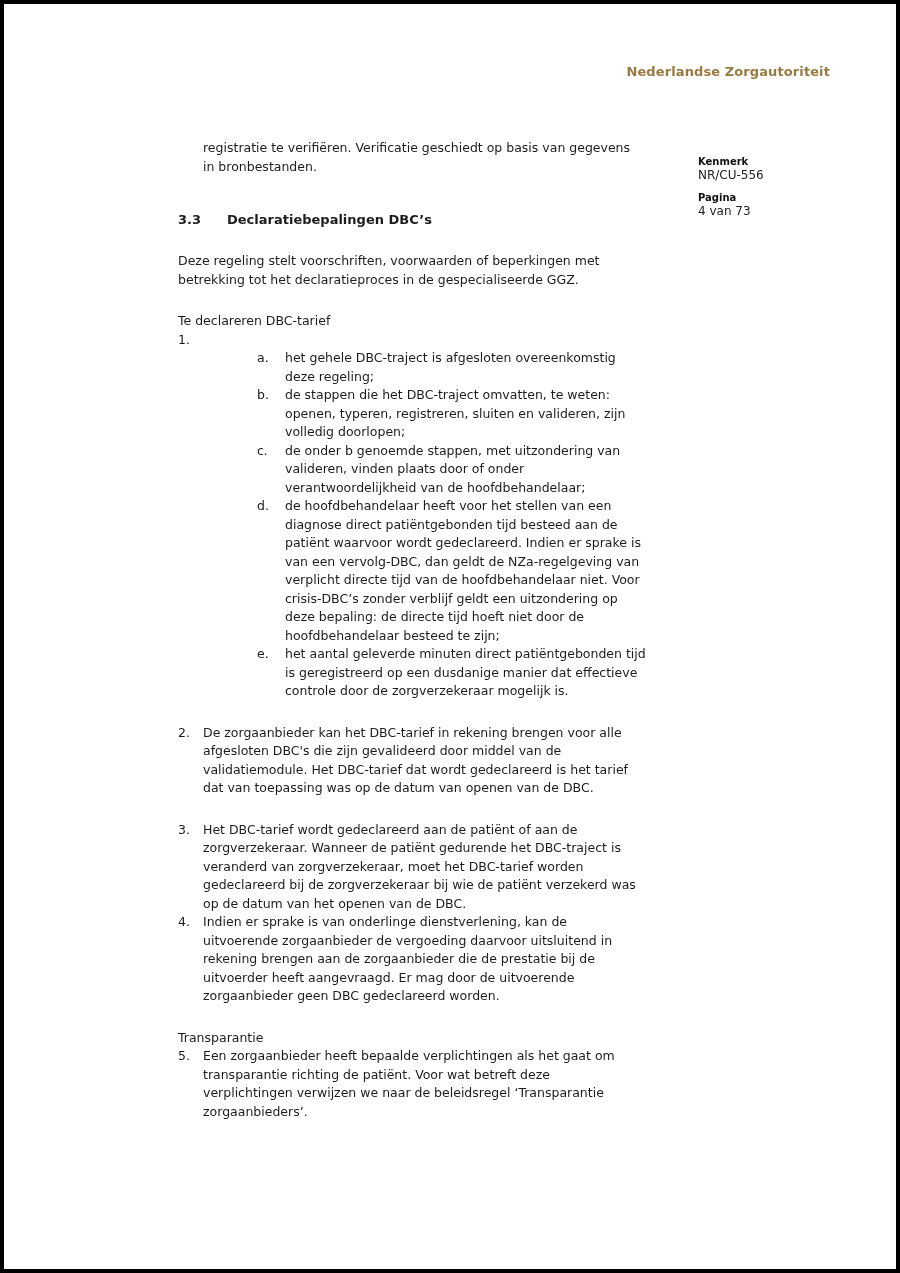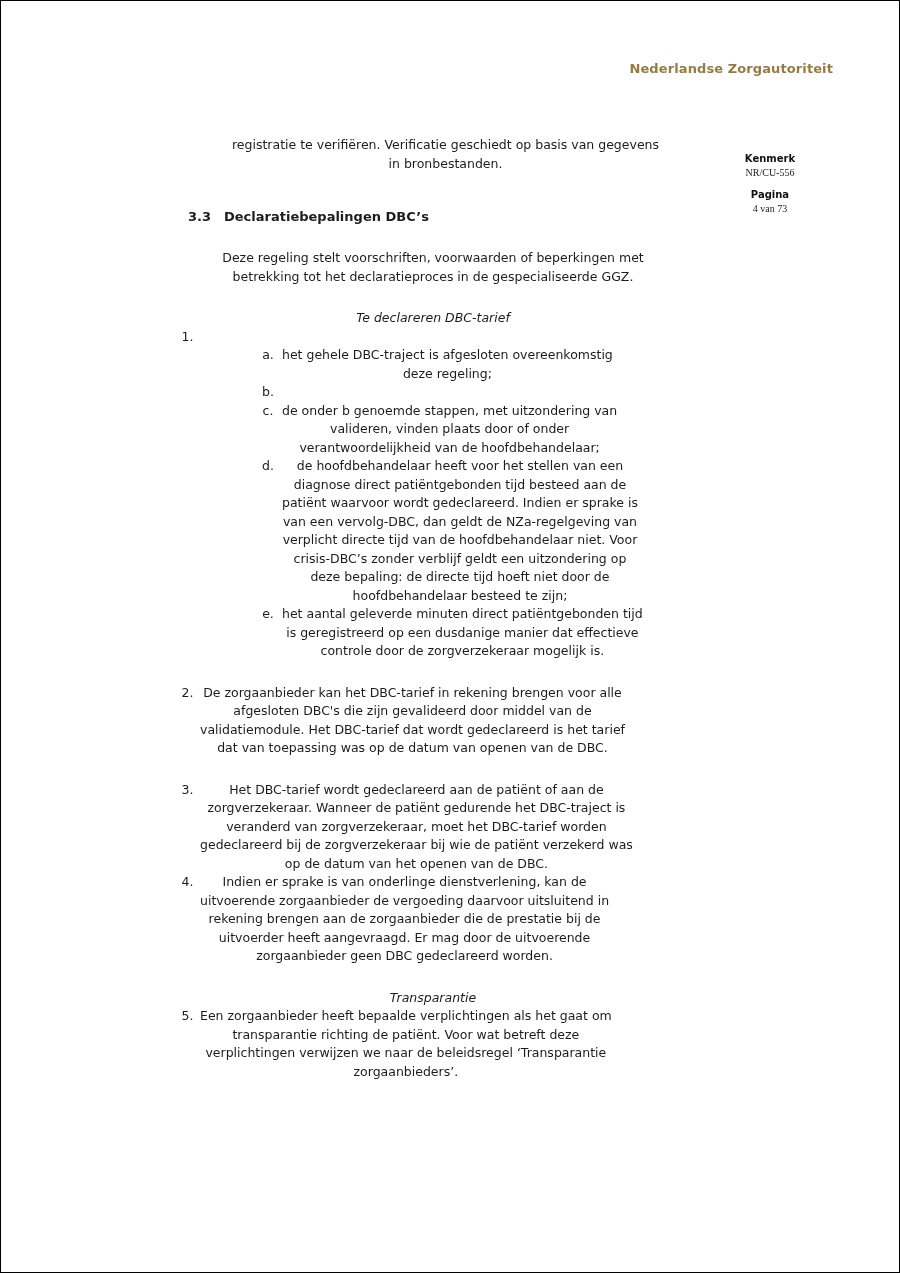--- a/index.html
+++ b/index.html
@@ -14,11 +14,10 @@
     height: 1273px;
     background: #ffffff;
     box-sizing: border-box;
-    border: 1px solid #000000;
+    border: 4px solid #000000;
     font-family: "DejaVu Sans", "Liberation Sans", sans-serif;
     color: #1c1c1c;
     overflow: hidden;
-    text-align: center;
   }
   .brand {
     position: absolute;

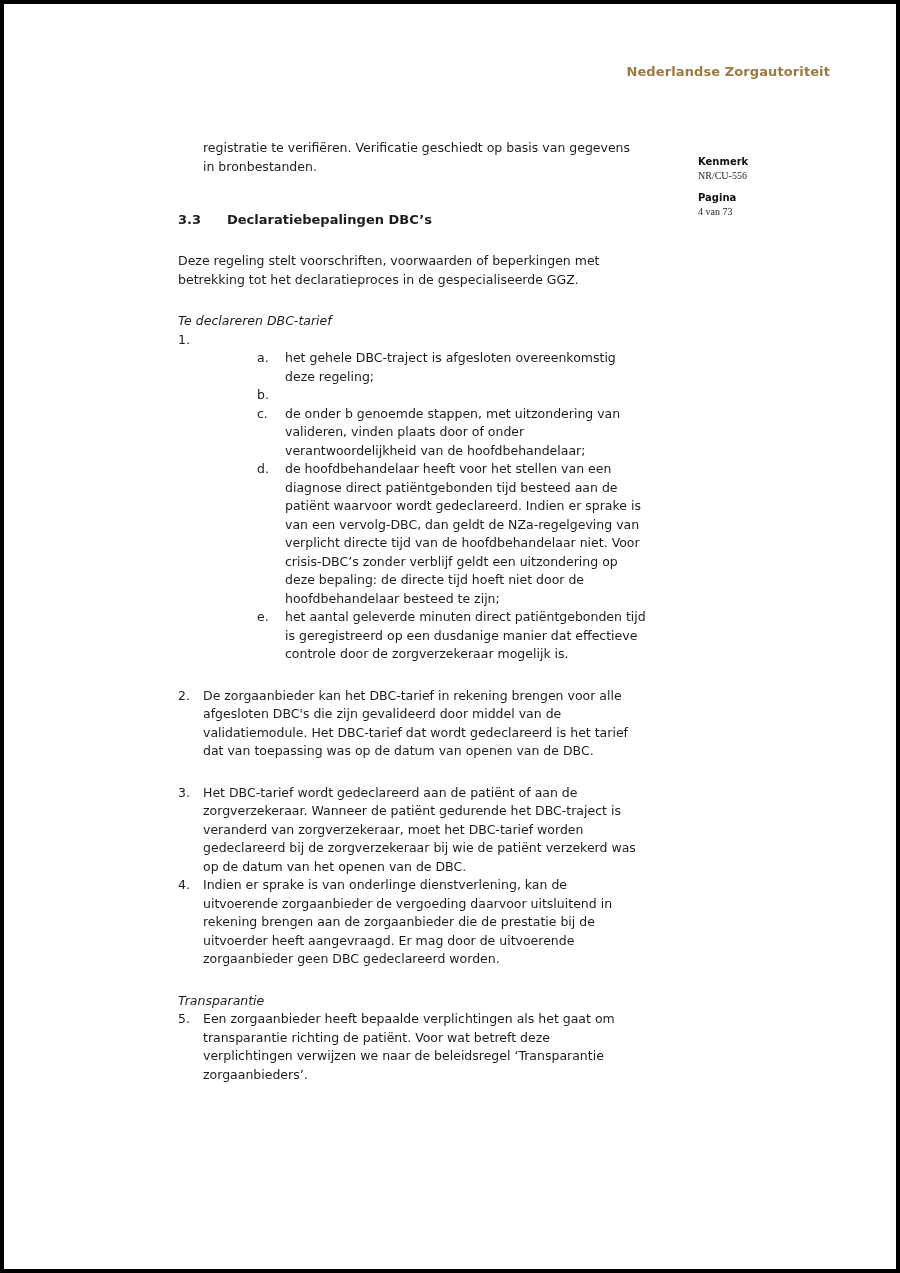--- a/index.html
+++ b/index.html
@@ -41,11 +41,10 @@
     color: #111111;
   }
   .meta-value {
-    font-size: 10px;
+    font-size: 12px;
     line-height: 15px;
     margin-bottom: 8px;
     color: #222222;
-    font-family: Liberation Serif, serif;
   }
   .content {
     position: absolute;

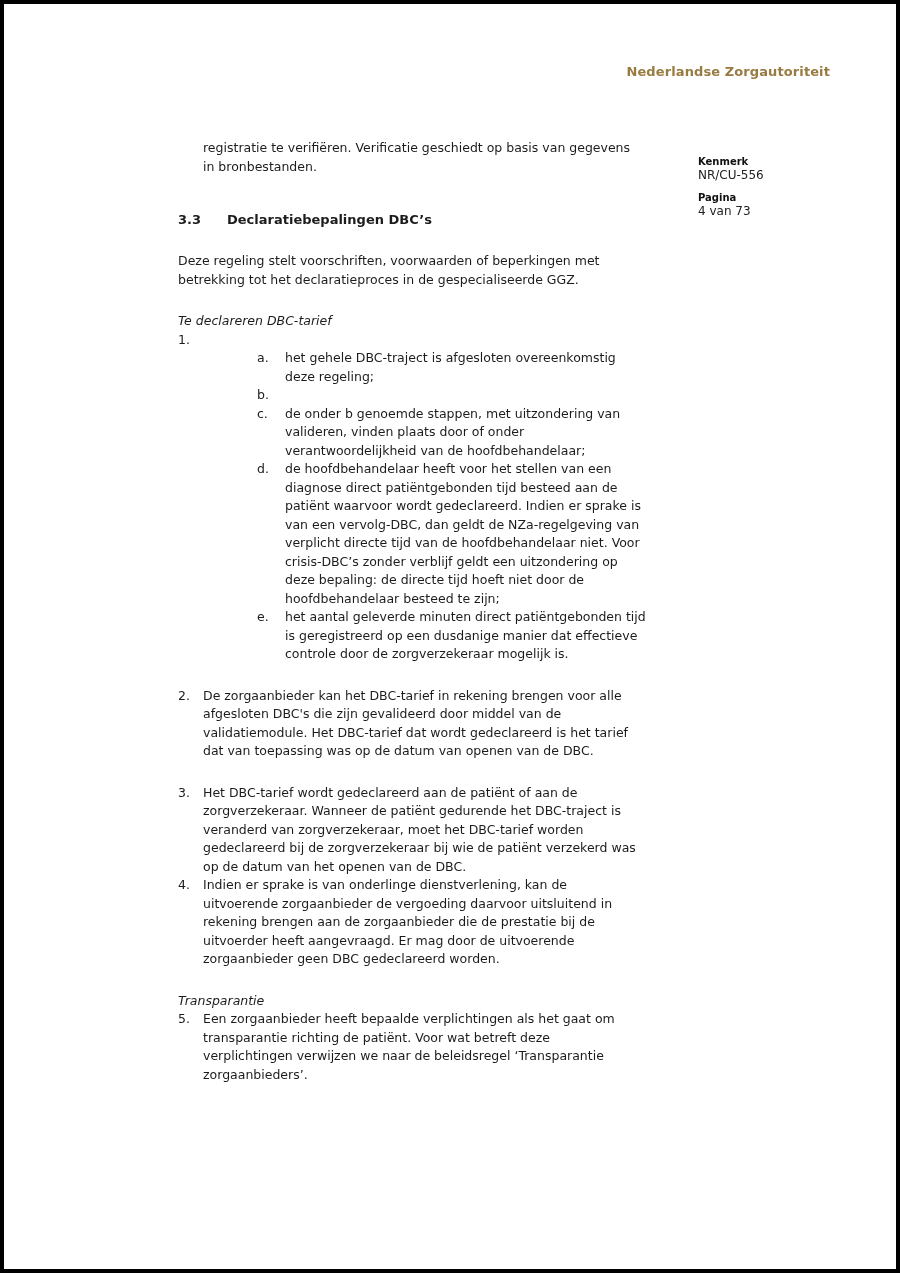--- a/index.html
+++ b/index.html
@@ -69,7 +69,6 @@
   }
   .gap { margin-top: 23px; }
   .group-heading {
-    font-style: italic;
     white-space: pre;
   }
   .item { display: flex; }

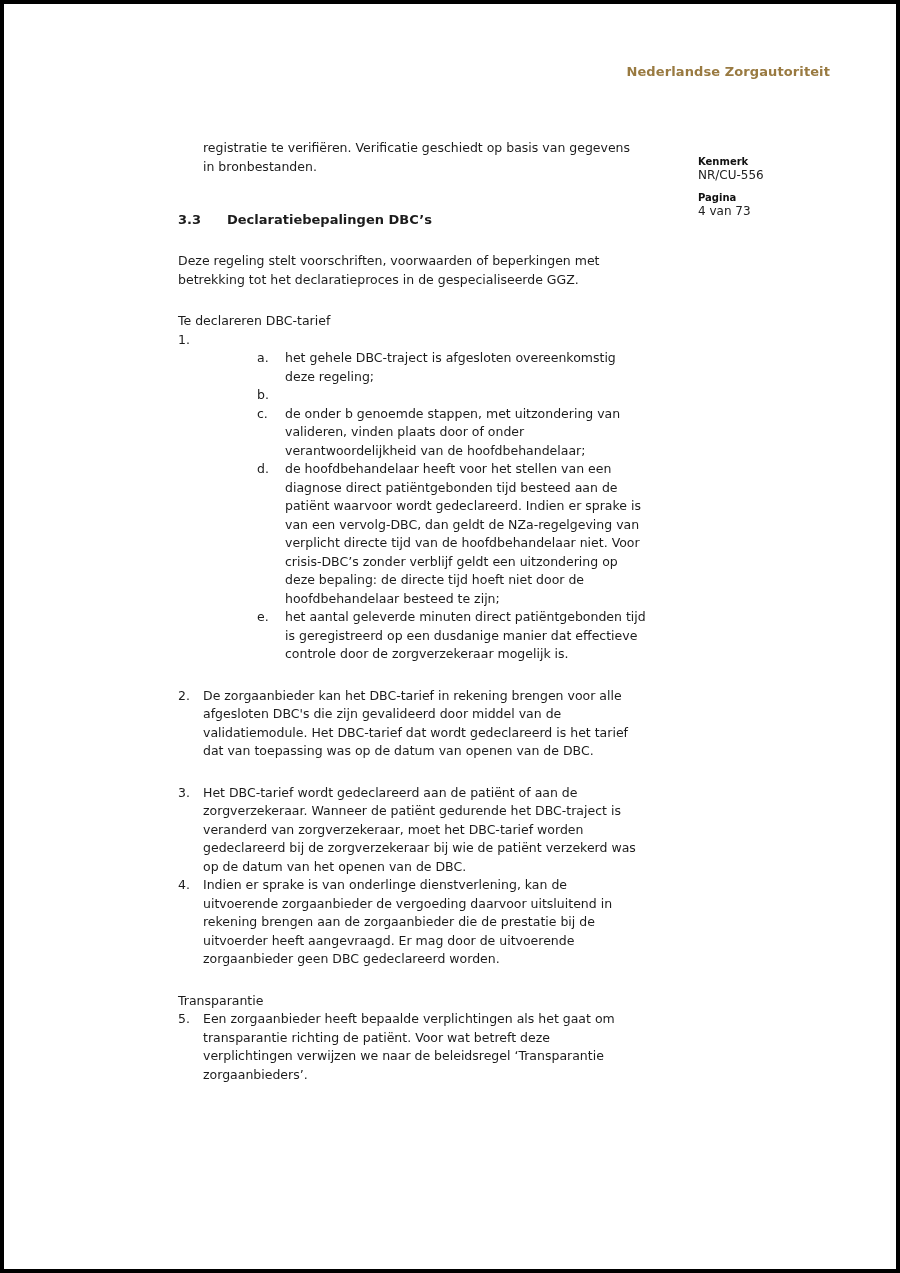--- a/index.html
+++ b/index.html
@@ -122,6 +122,9 @@
 
     <div class="subitem">
       <span class="marker">b.</span>
+      <span class="text">de stappen die het DBC-traject omvatten, te weten:
+openen, typeren, registreren, sluiten en valideren, zijn
+volledig doorlopen;</span>
     </div>
 
     <div class="subitem">

